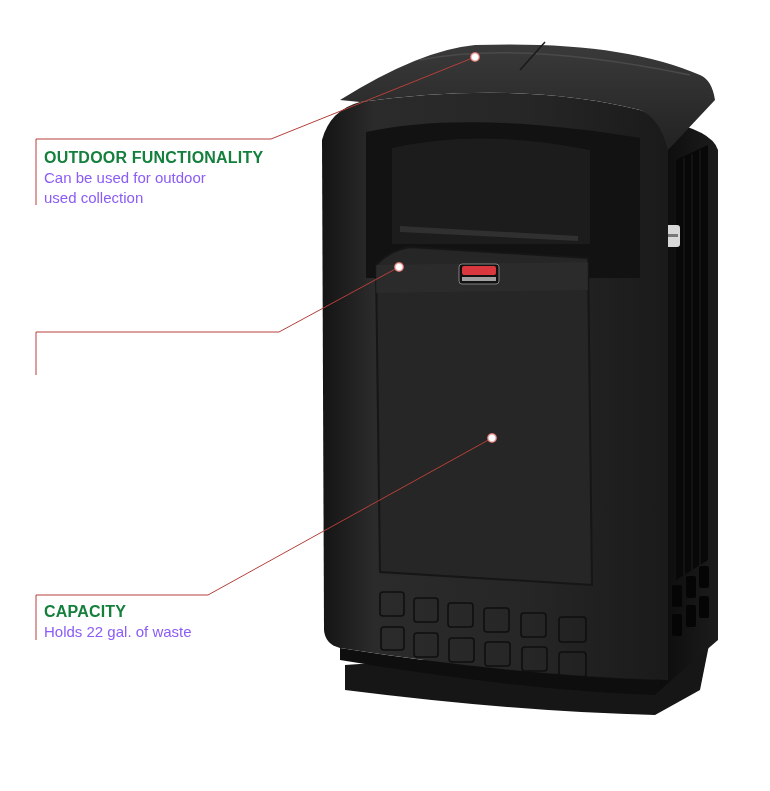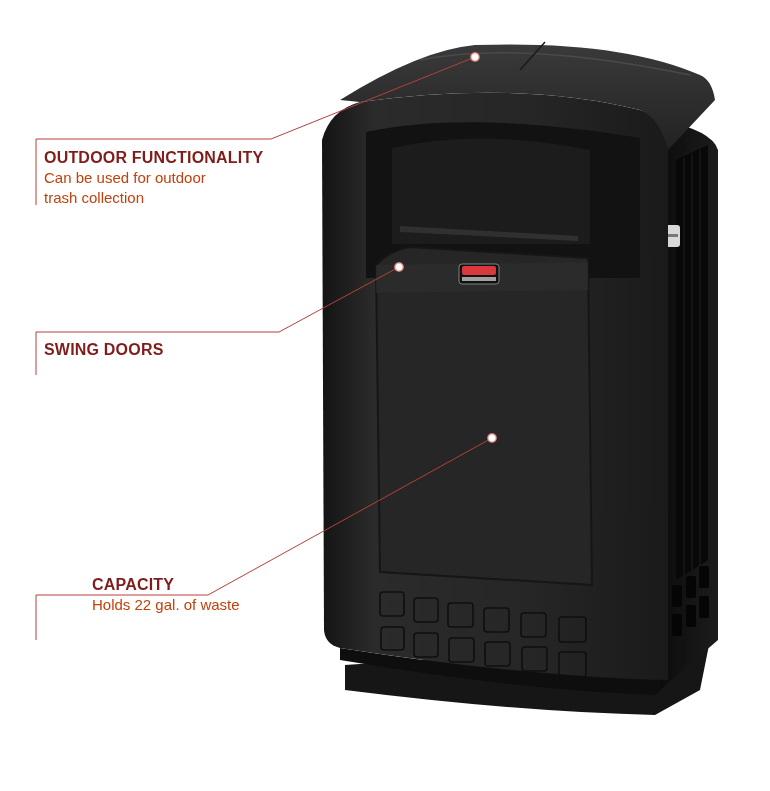--- a/index.html
+++ b/index.html
@@ -7,7 +7,7 @@
     .stage { position: absolute; left: 0; top: 0; width: 770px; height: 791px; }
     svg.art { position: absolute; left: 0; top: 0; }
     .callout { position: absolute; left: 44px; }
-    .callout .title { color: #7f1d1d; font-weight: bold; font-size: 16px; letter-spacing: 0.2px; line-height: 20px; text-transform: uppercase; }
+    .callout .title { color: #15803d; font-weight: bold; font-size: 16px; letter-spacing: 0.2px; line-height: 20px; text-transform: uppercase; }
     .callout .desc { color: #c2410c; font-size: 15px; line-height: 20px; }
     #c1 { top: 148px; width: 240px; }
     #c2 { top: 340px; width: 300px; }

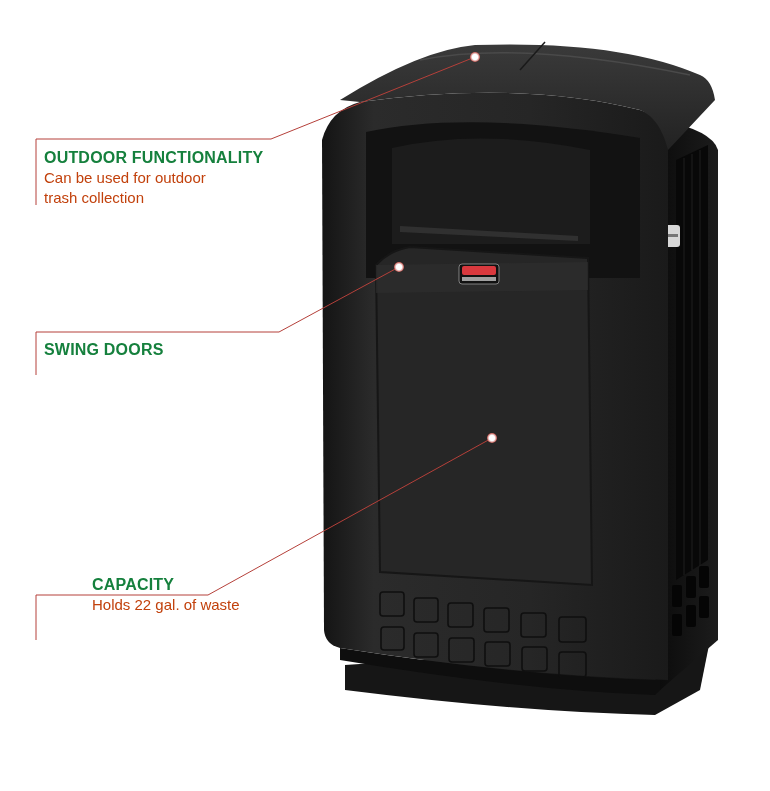--- a/index.html
+++ b/index.html
@@ -8,7 +8,7 @@
     svg.art { position: absolute; left: 0; top: 0; }
     .callout { position: absolute; left: 44px; }
     .callout .title { color: #15803d; font-weight: bold; font-size: 16px; letter-spacing: 0.2px; line-height: 20px; text-transform: uppercase; }
-    .callout .desc { color: #c2410c; font-size: 15px; line-height: 20px; }
+    .callout .desc { color: #8b5cf6; font-size: 15px; line-height: 20px; }
     #c1 { top: 148px; width: 240px; }
     #c2 { top: 340px; width: 300px; }
     #c3 { top: 575px; width: 260px; margin-left: 48px; }

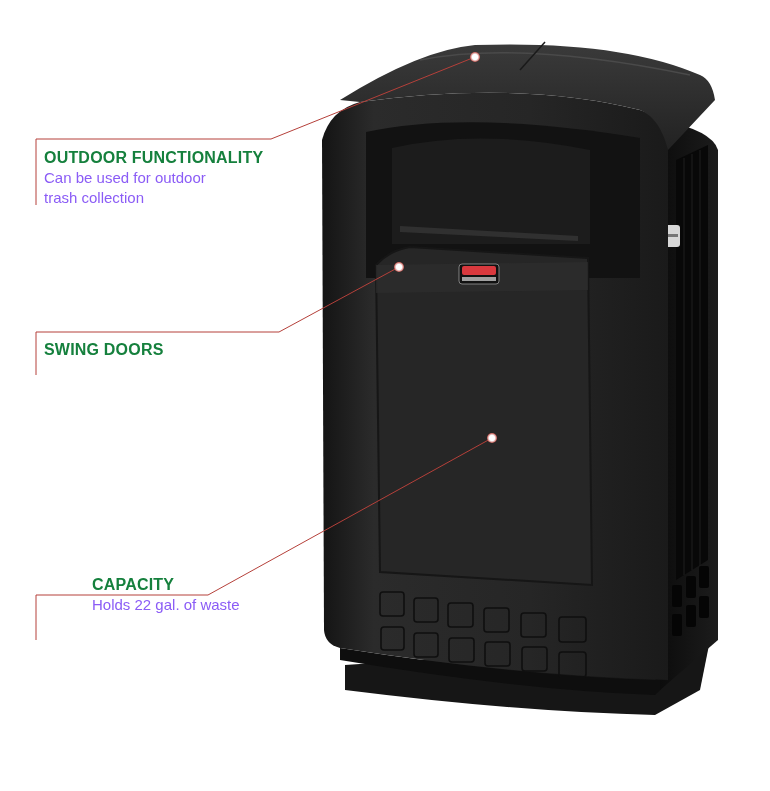--- a/index.html
+++ b/index.html
@@ -121,7 +121,7 @@
   <div class="callout" id="c1">
     <div class="title">OUTDOOR FUNCTIONALITY</div>
     <div class="desc">Can be used for outdoor</div>
-    <div class="desc">trash collection</div>
+    <div class="desc">used collection</div>
   </div>
 
   <div class="callout" id="c2">

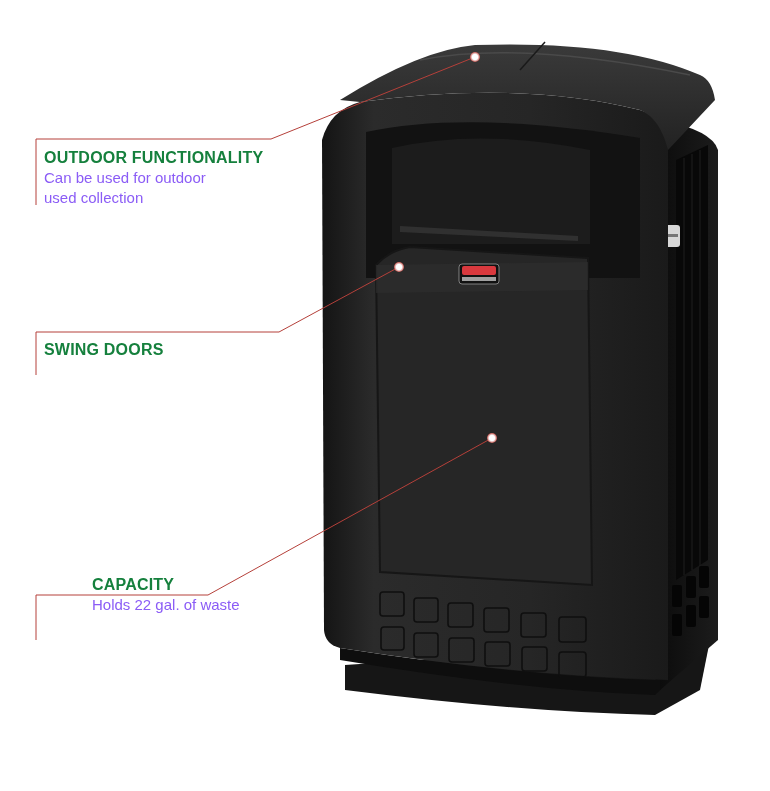--- a/index.html
+++ b/index.html
@@ -125,7 +125,6 @@
   </div>
 
   <div class="callout" id="c2">
-    <div class="title">SWING DOORS</div>
   </div>
 
   <div class="callout" id="c3">

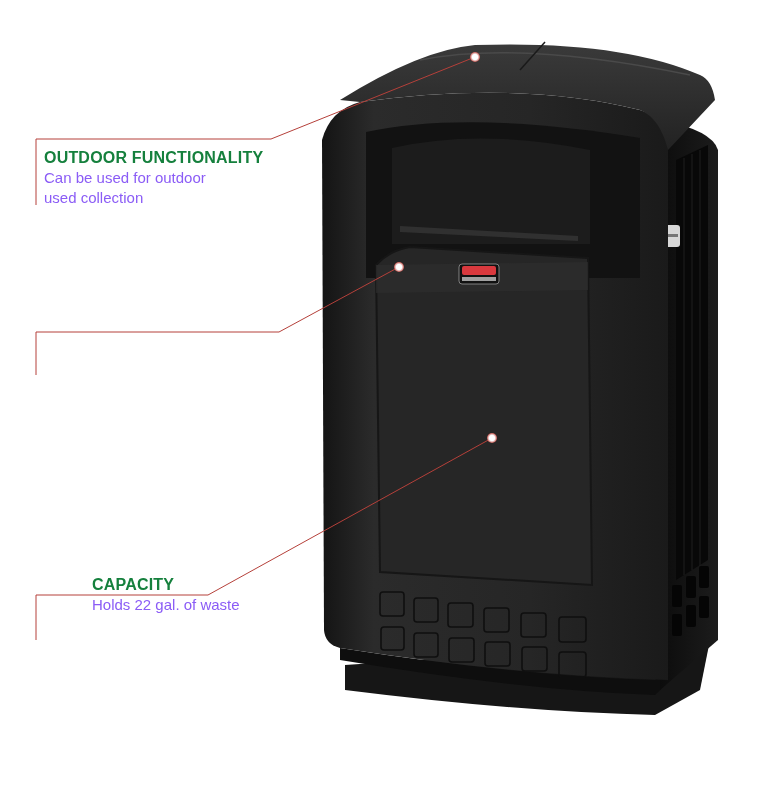--- a/index.html
+++ b/index.html
@@ -11,7 +11,7 @@
     .callout .desc { color: #8b5cf6; font-size: 15px; line-height: 20px; }
     #c1 { top: 148px; width: 240px; }
     #c2 { top: 340px; width: 300px; }
-    #c3 { top: 575px; width: 260px; margin-left: 48px; }
+    #c3 { top: 602px; width: 260px; }
   </style>
 </head>
 <body>

